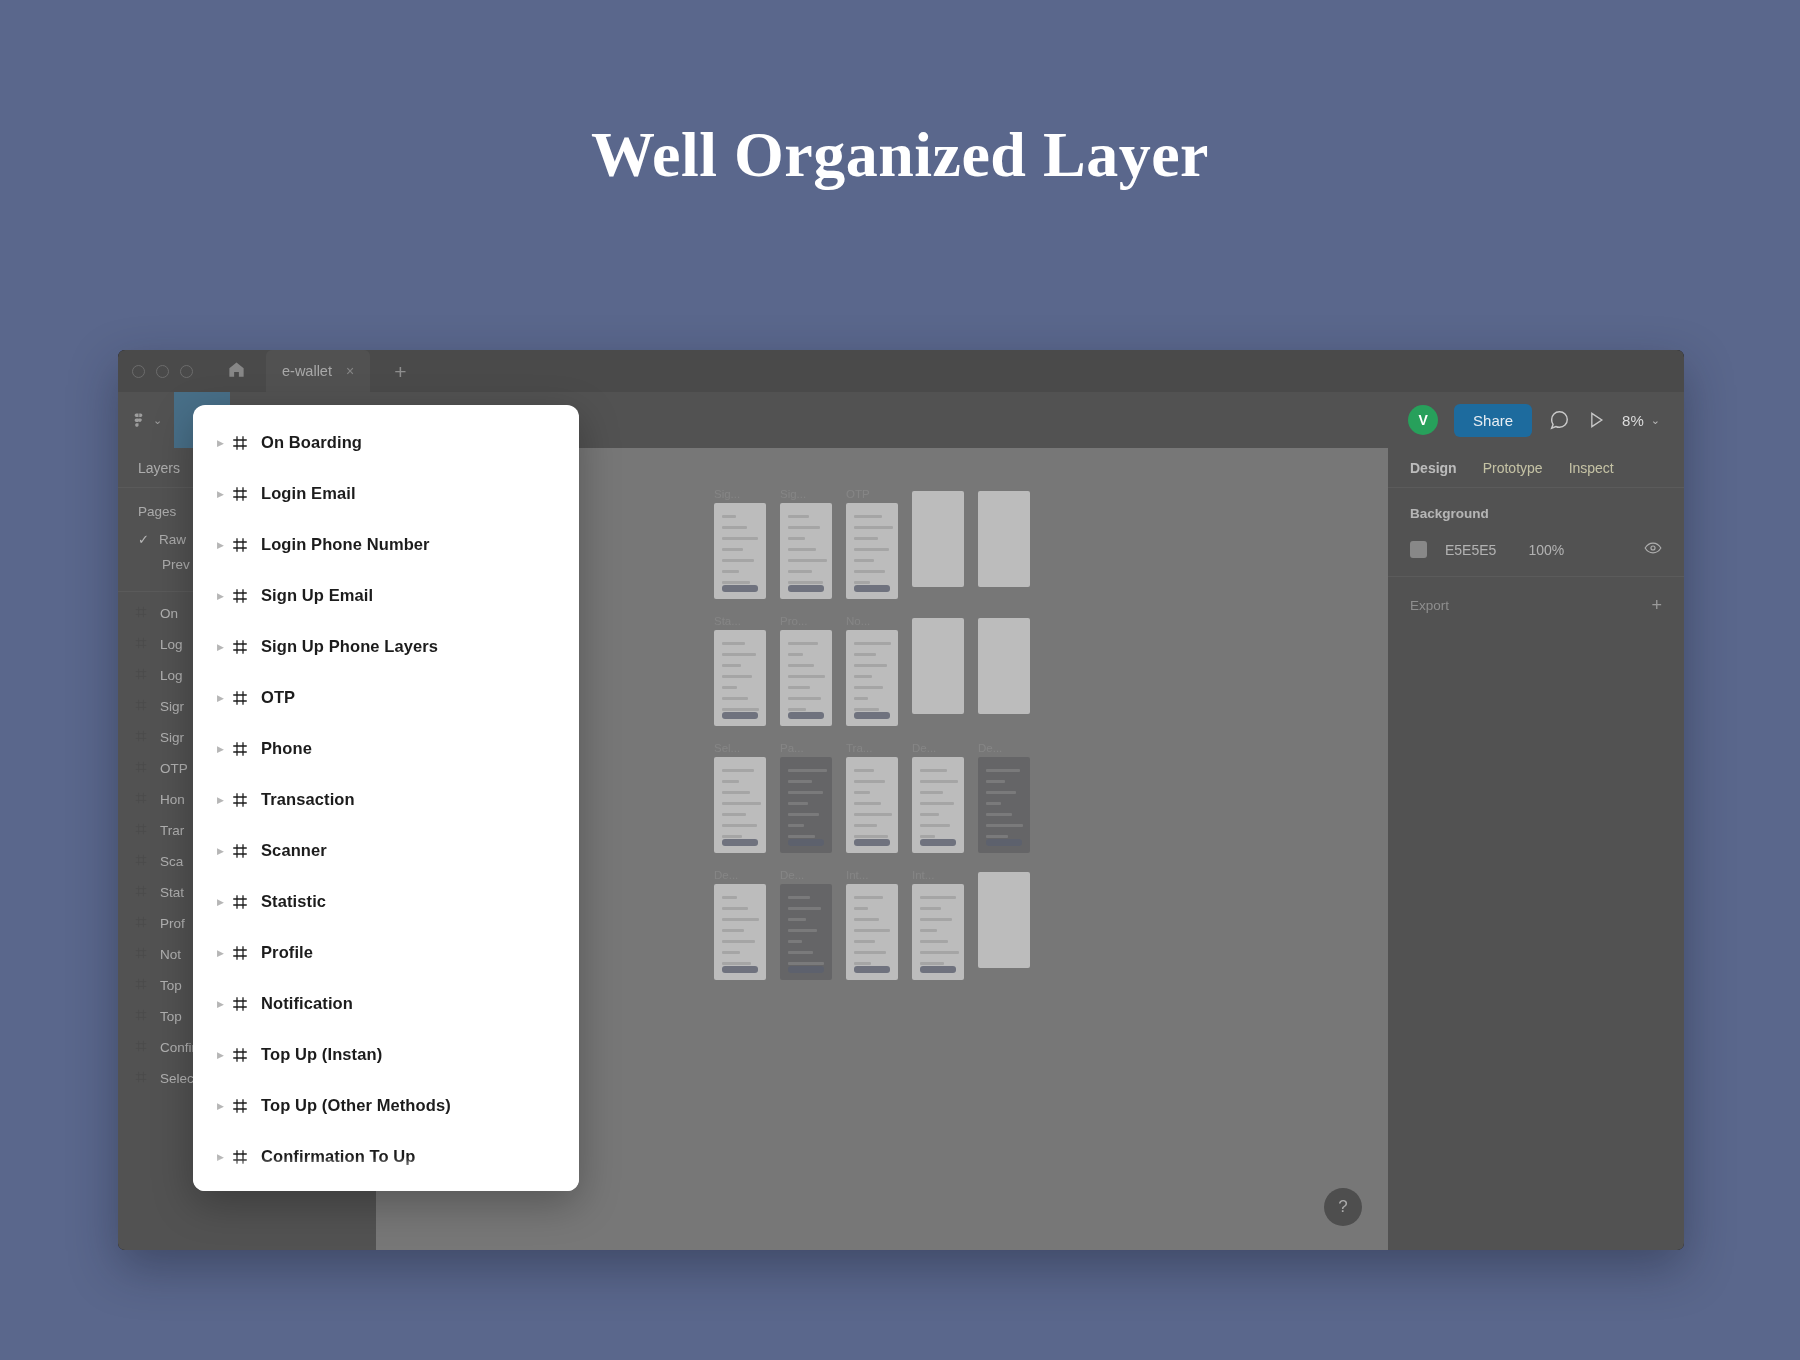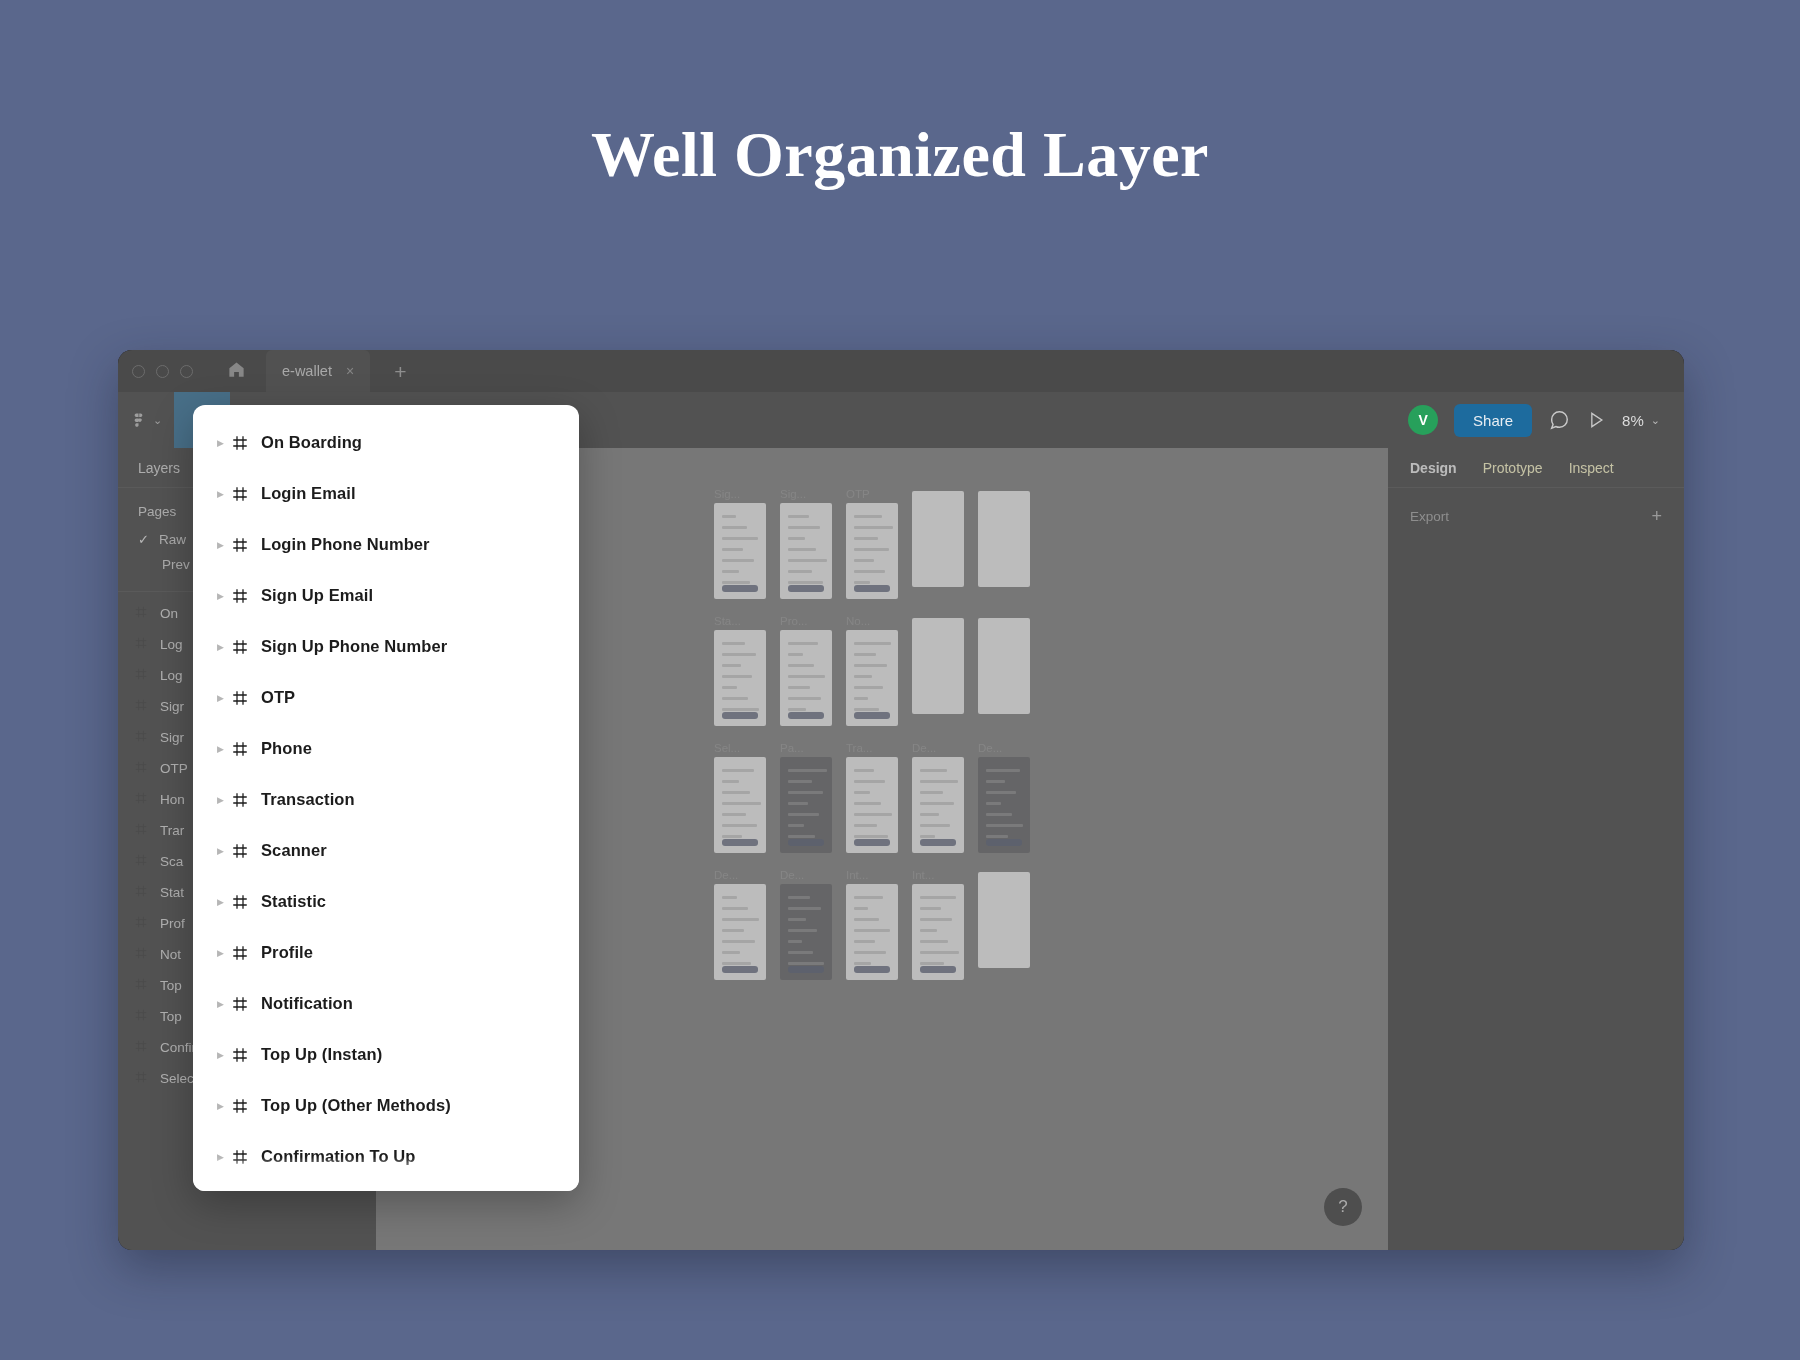--- a/index.html
+++ b/index.html
@@ -38,7 +38,7 @@
     width: 1566px;
     height: 900px;
     background: #1e1e1e;
-    border-radius: 14px;
+    border-radius: 7px;
     overflow: hidden;
     box-shadow: 0 18px 48px rgba(20,26,44,.38);
   }

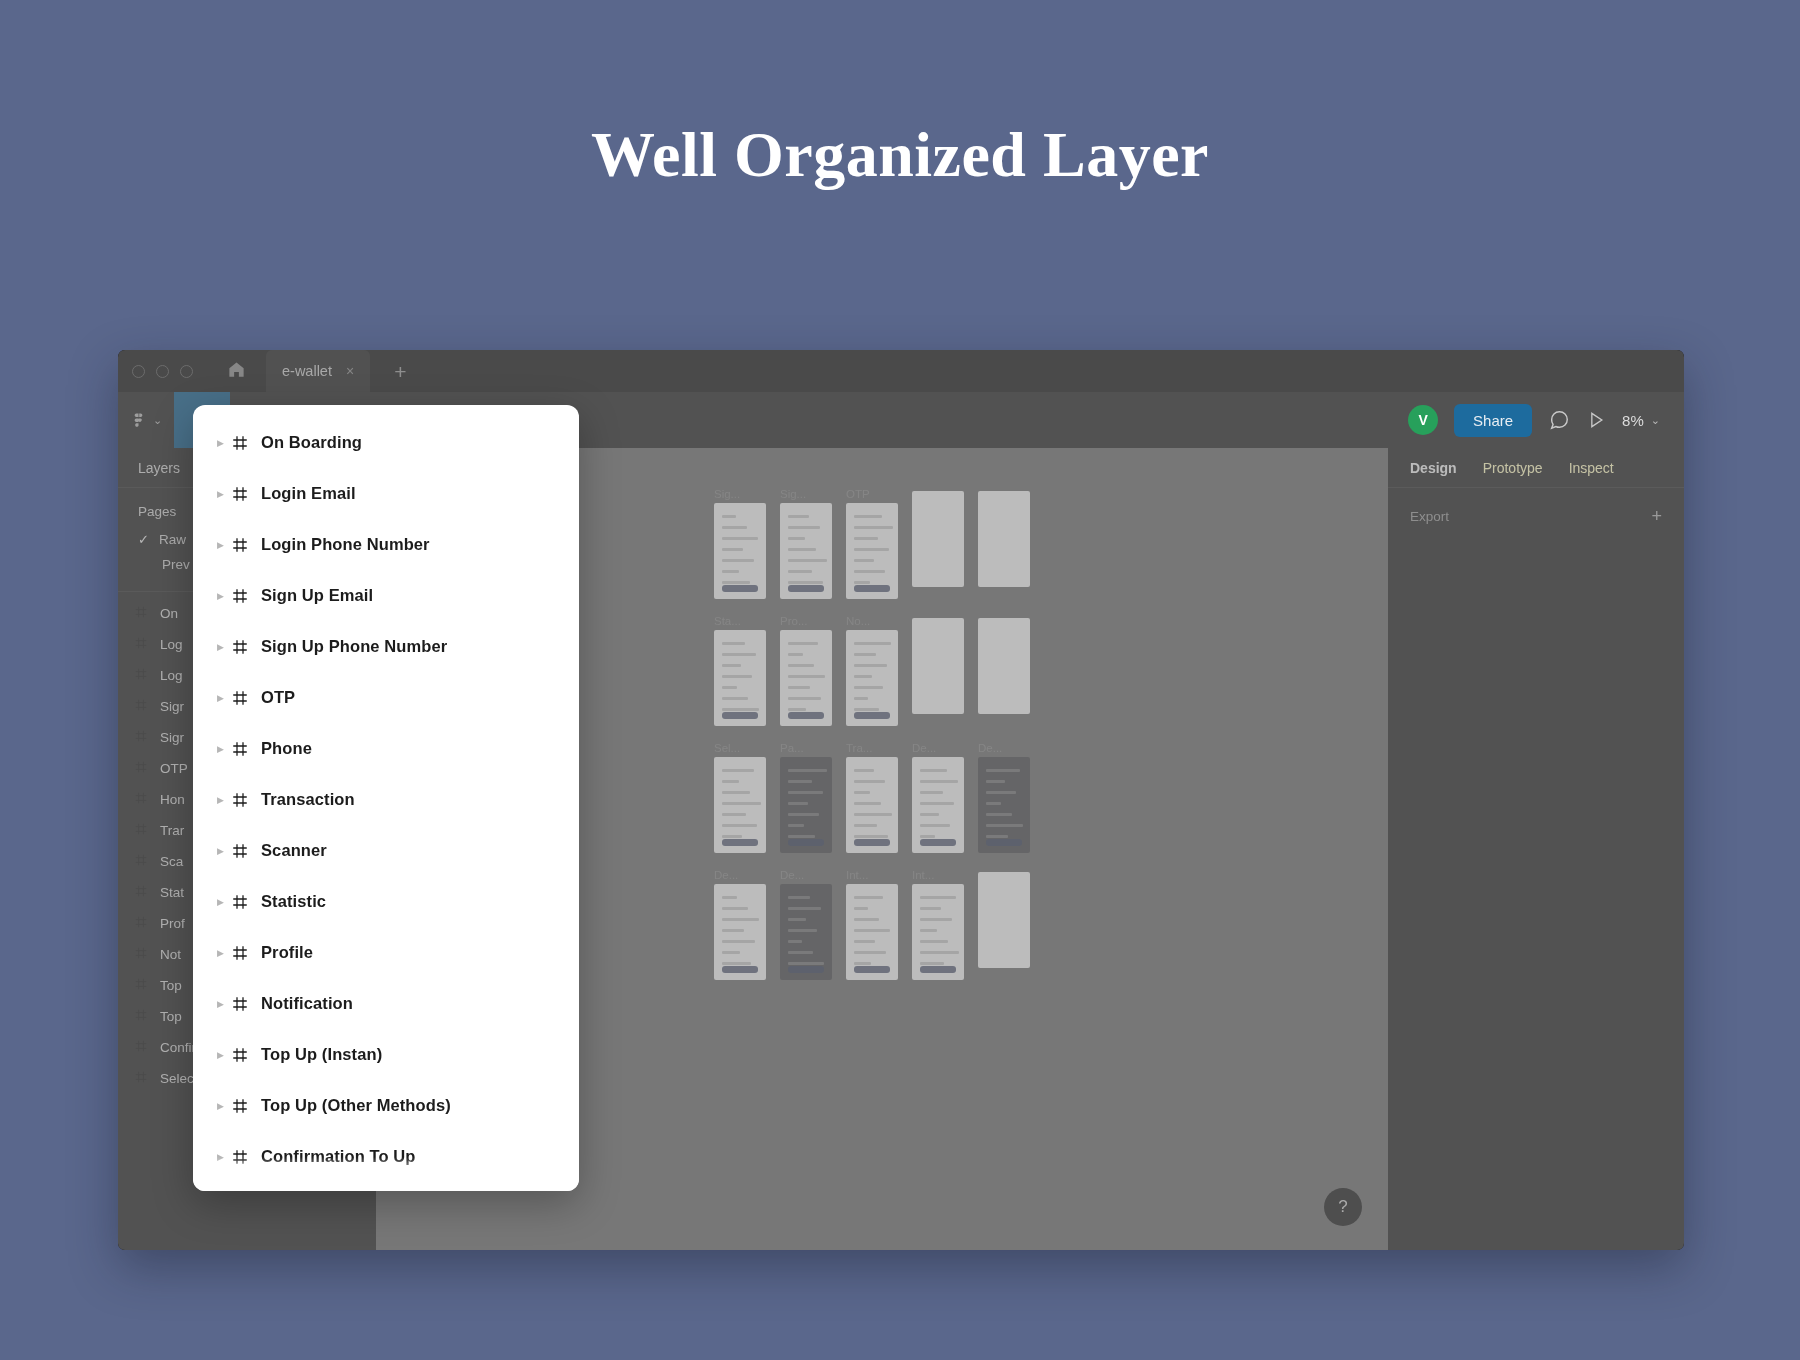--- a/index.html
+++ b/index.html
@@ -628,6 +628,20 @@
         <span class="rp-tab">Prototype</span>
         <span class="rp-tab">Inspect</span>
       </div>
+      <div class="rp-section">
+        <div class="rp-title">Background</div>
+        <div class="bg-row">
+          <span class="swatch"></span>
+          <span>E5E5E5</span>
+          <span class="bg-opacity">100%</span>
+          <span class="eye">
+            <svg width="18" height="18" viewBox="0 0 24 24" fill="none" stroke="#d6d6d6" stroke-width="1.5">
+                <path d="M1.5 12S5.5 5.5 12 5.5 22.5 12 22.5 12 18.5 18.5 12 18.5 1.5 12 1.5 12z"></path>
+                <circle cx="12" cy="12" r="2.7"></circle>
+              </svg>
+          </span>
+        </div>
+      </div>
       <div class="rp-export">
         <span>Export</span>
         <span class="plus">+</span>

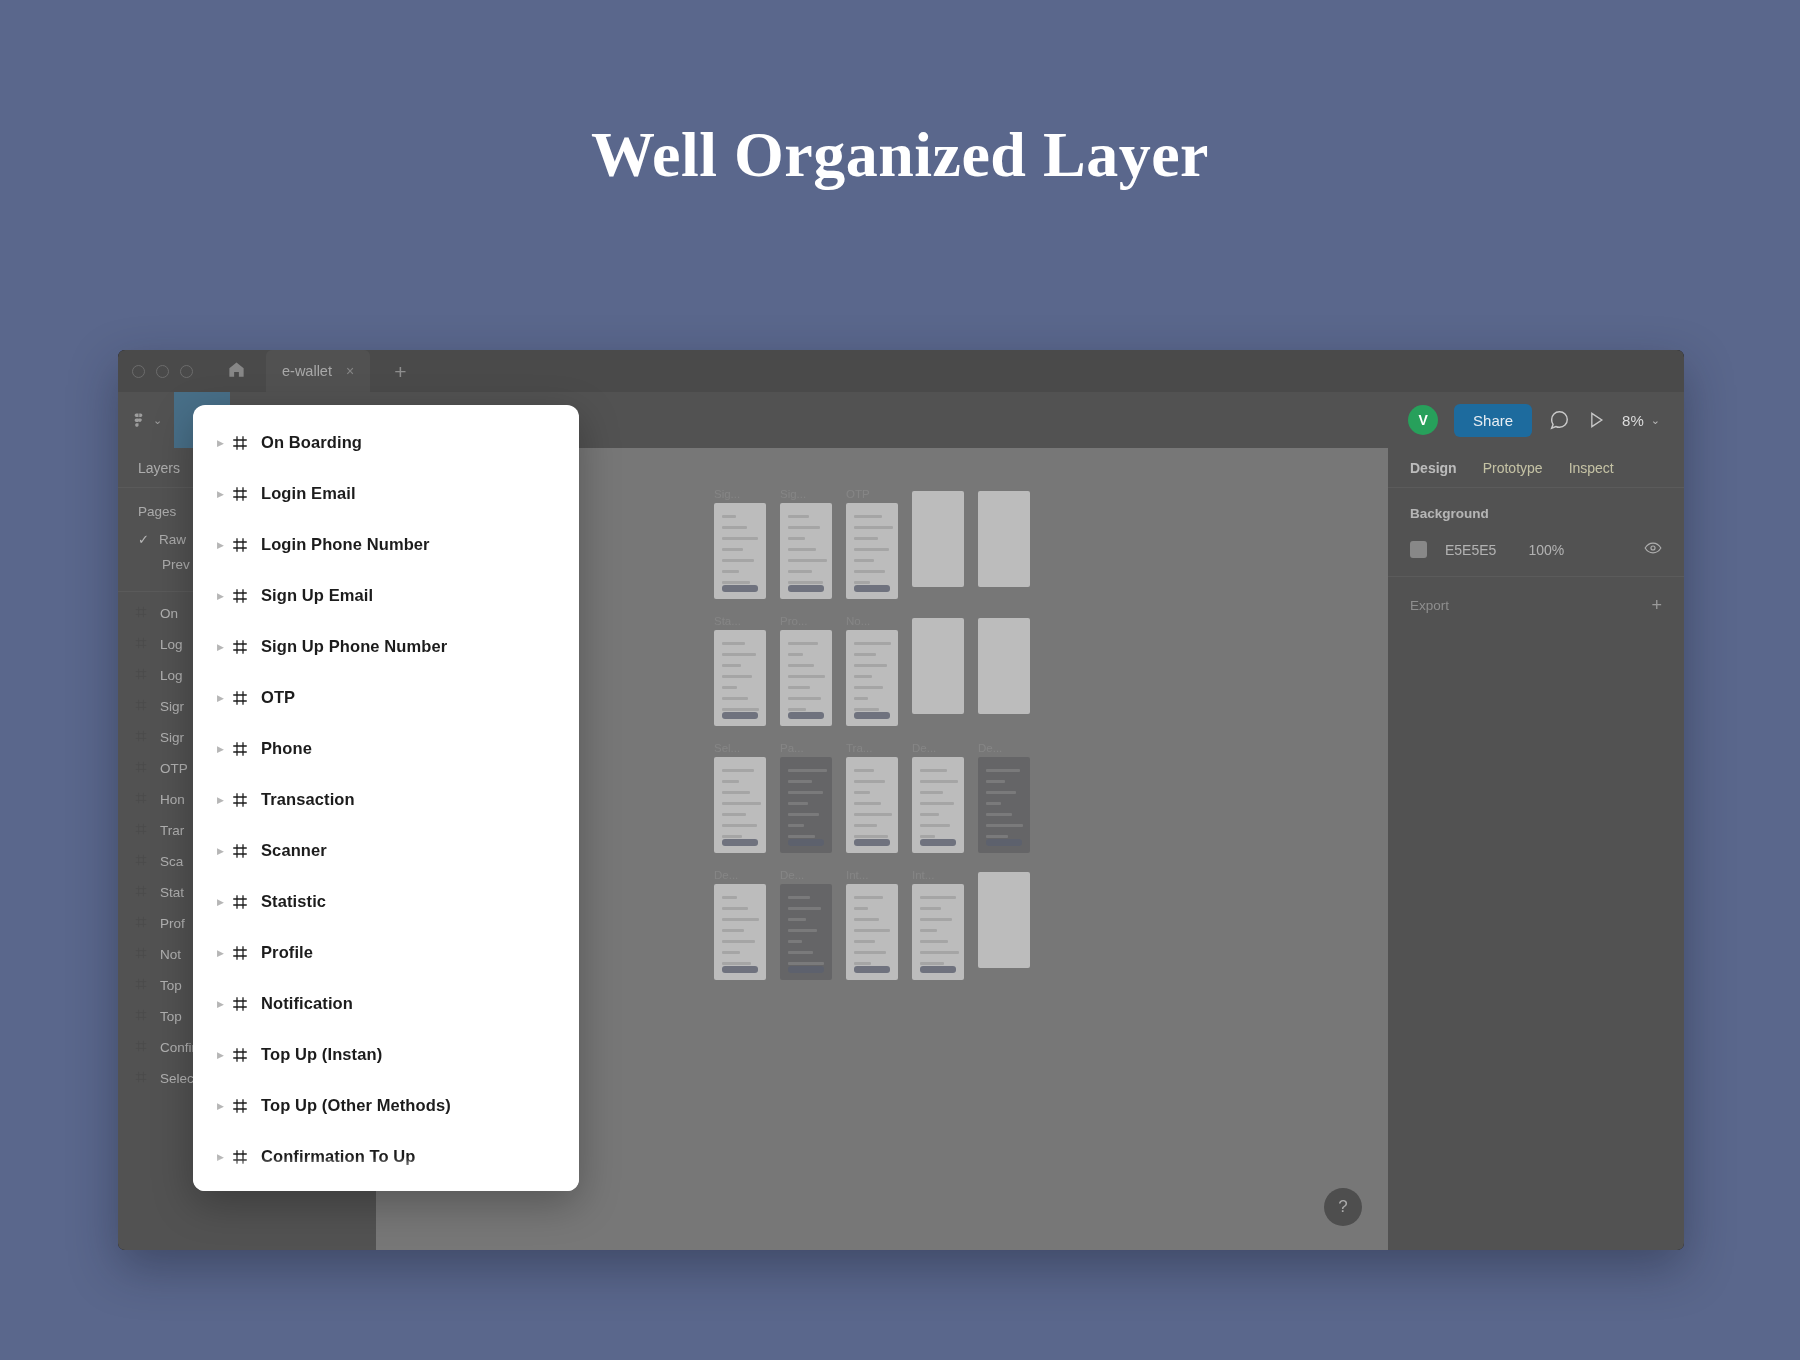--- a/index.html
+++ b/index.html
@@ -697,7 +697,7 @@
             <path d="M8 3v18M16 3v18M3 8h18M3 16h18"></path>
           </svg>
         </span>
-        <span class="p-label">Sign Up Phone Number</span>
+        <span class="p-label">Sign Up Phone Layers</span>
       </div>
       <div class="popup-row">
         <span class="caret">▶</span>

